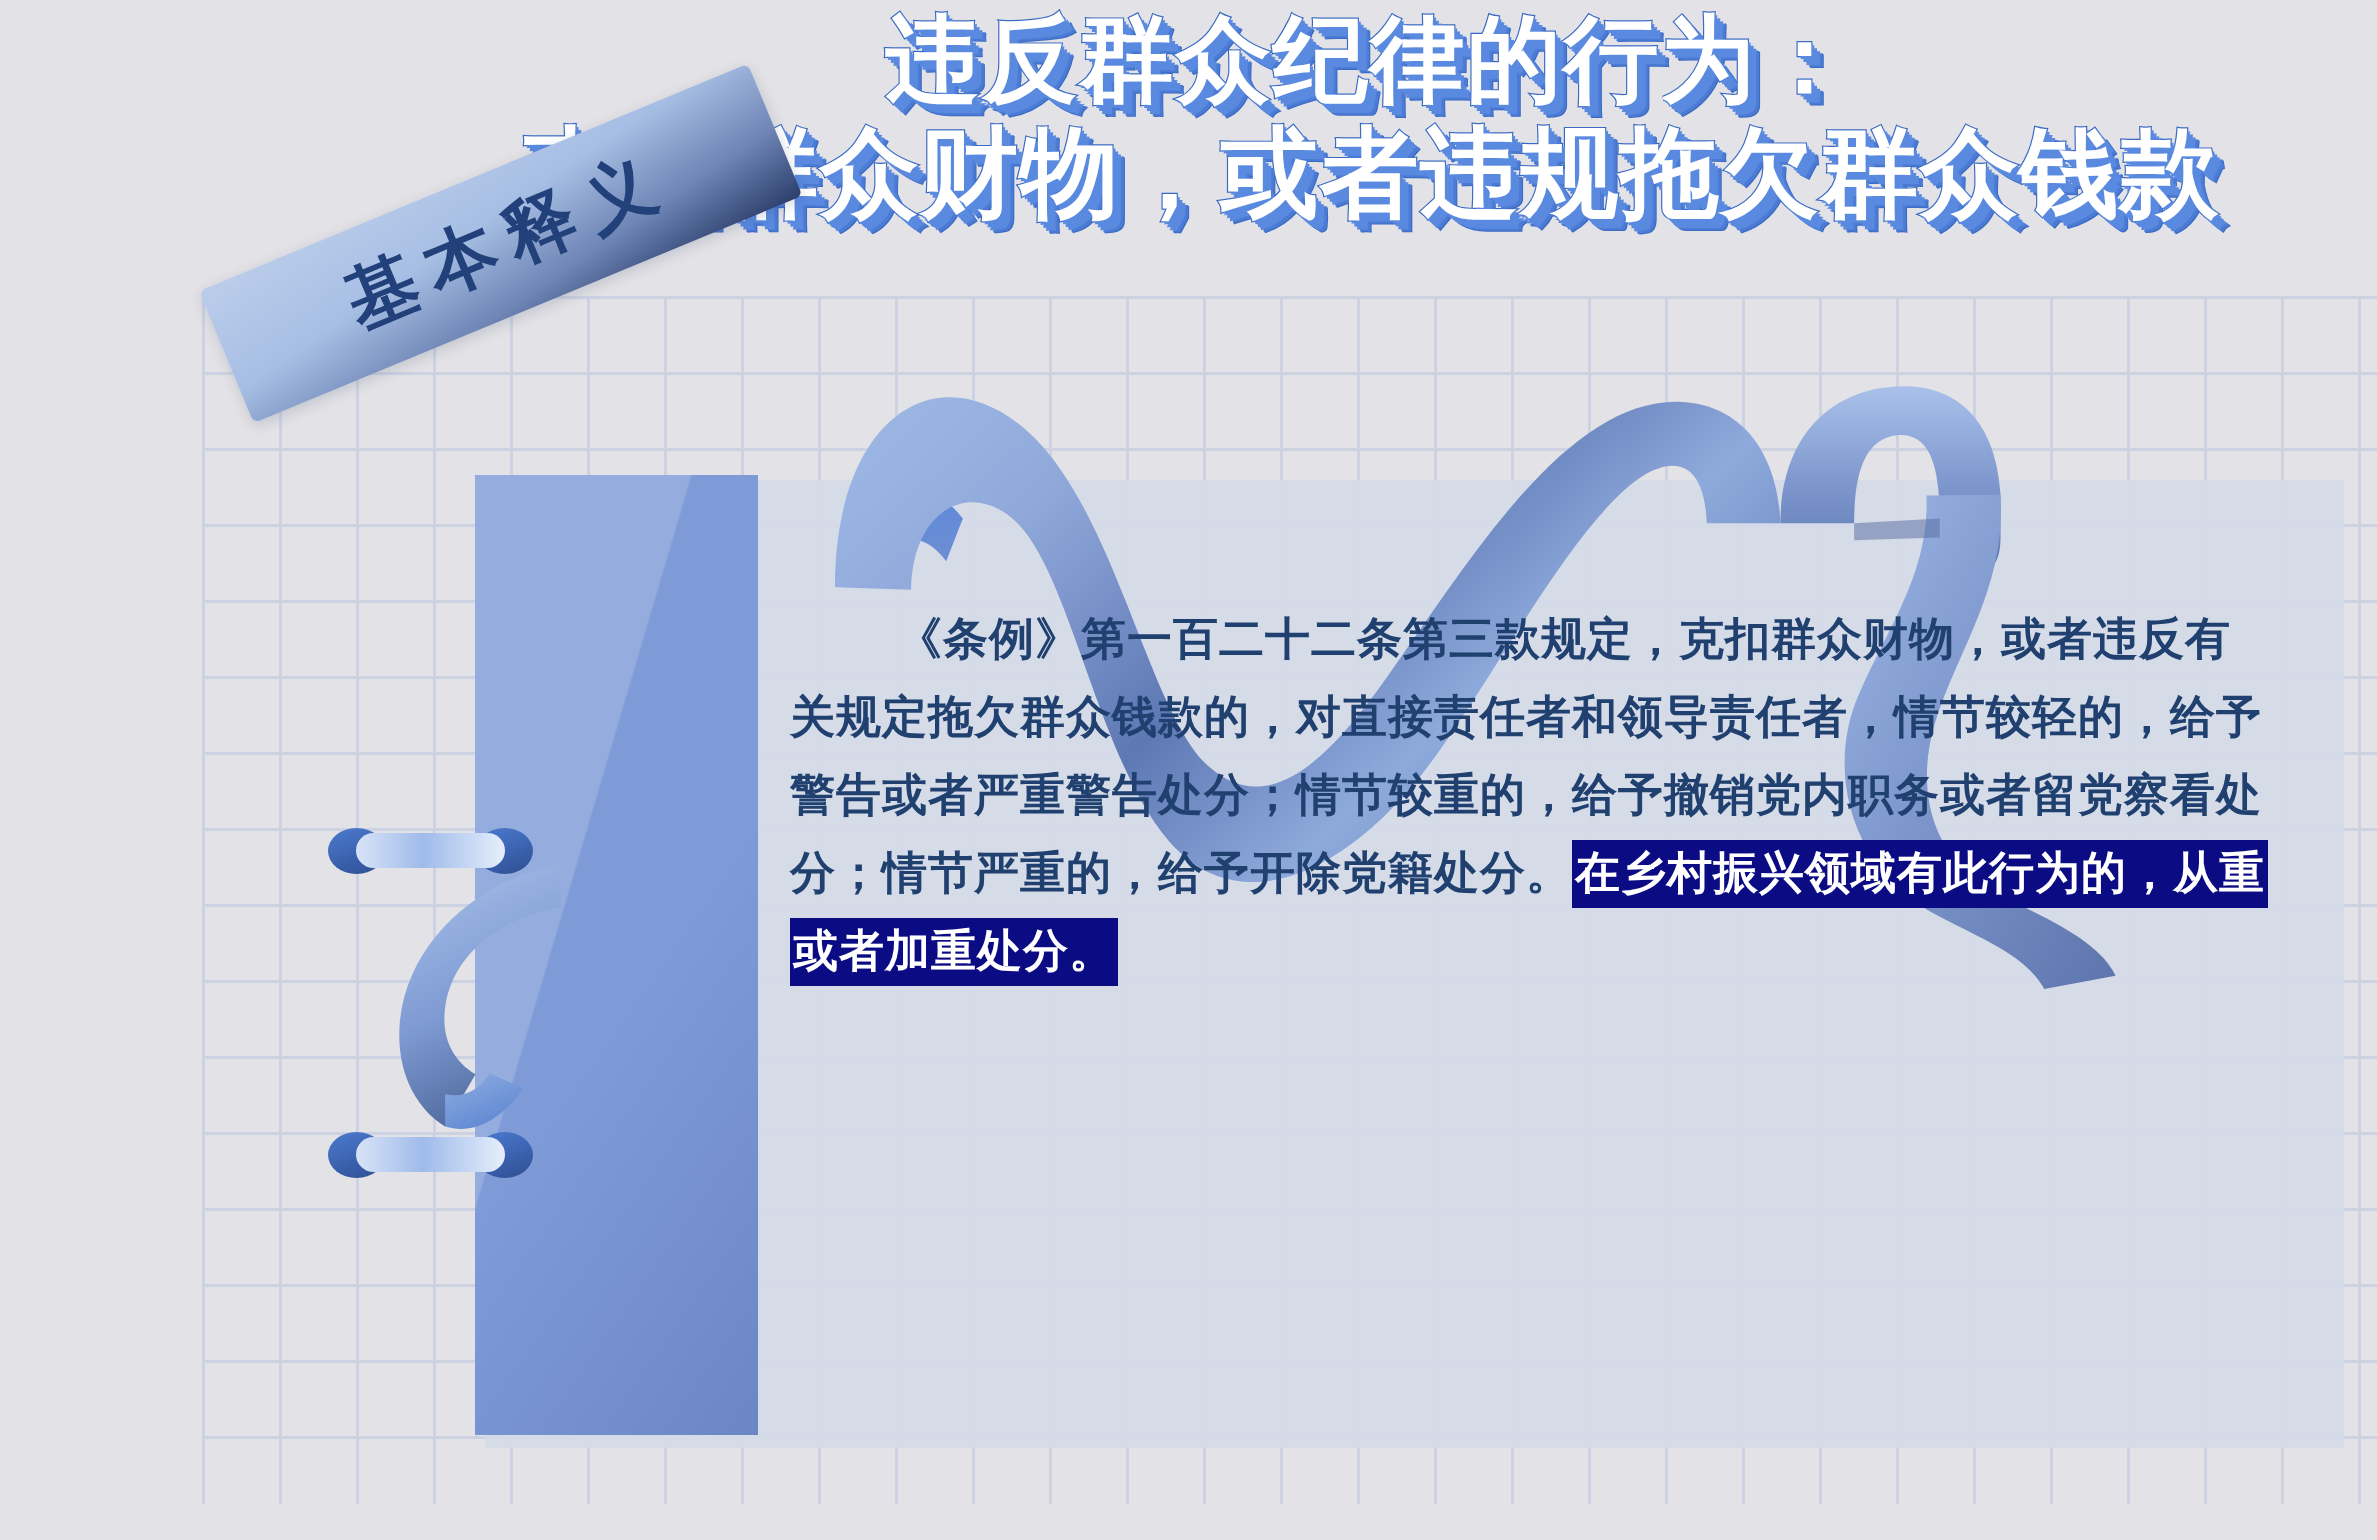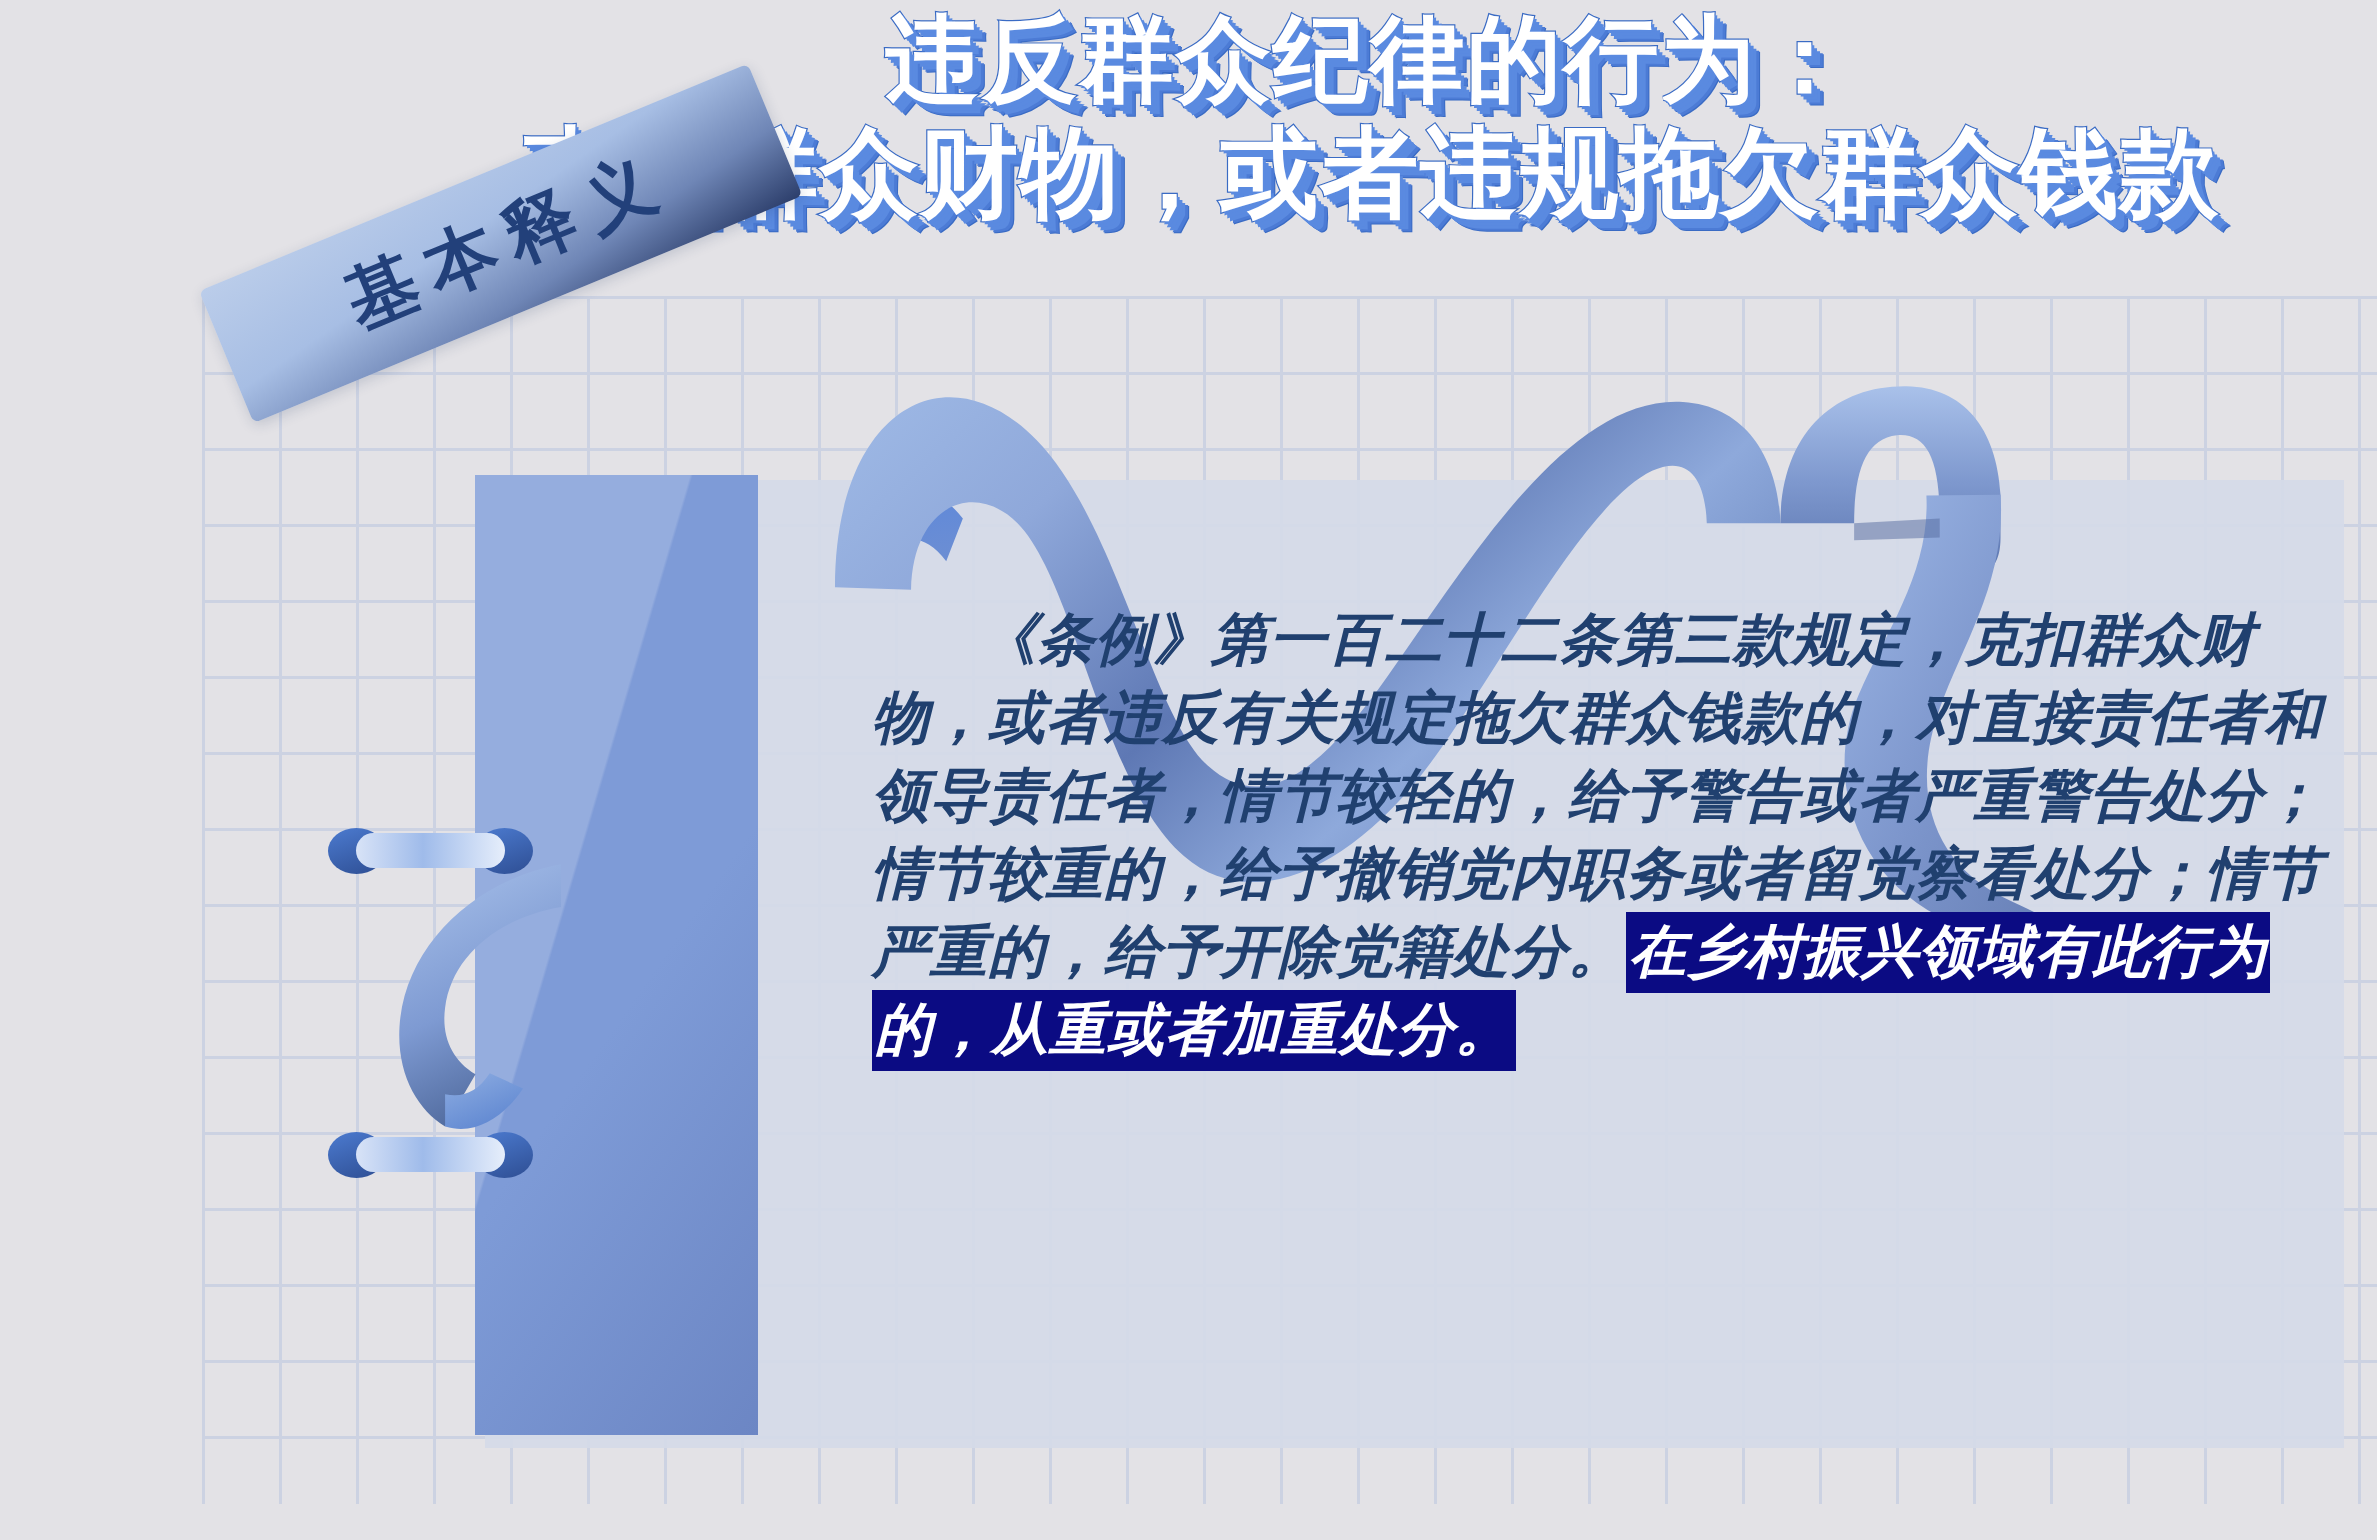--- a/index.html
+++ b/index.html
@@ -110,14 +110,13 @@
   
   .body-copy{
     position:absolute;
-    left:872px;top:600px;width:1479px;
+    left:790px;top:600px;width:1479px;
     color:#20406F;
     font-family:"Liberation Sans","DejaVu Sans",sans-serif;
     font-weight:bold;
-    font-size:57px;
+    font-size:45px;
     line-height:78px;
     letter-spacing:1px;
-    font-style:italic;
   }
   .body-copy .indent{display:inline-block;width:107px;}
   .hl-mark{

